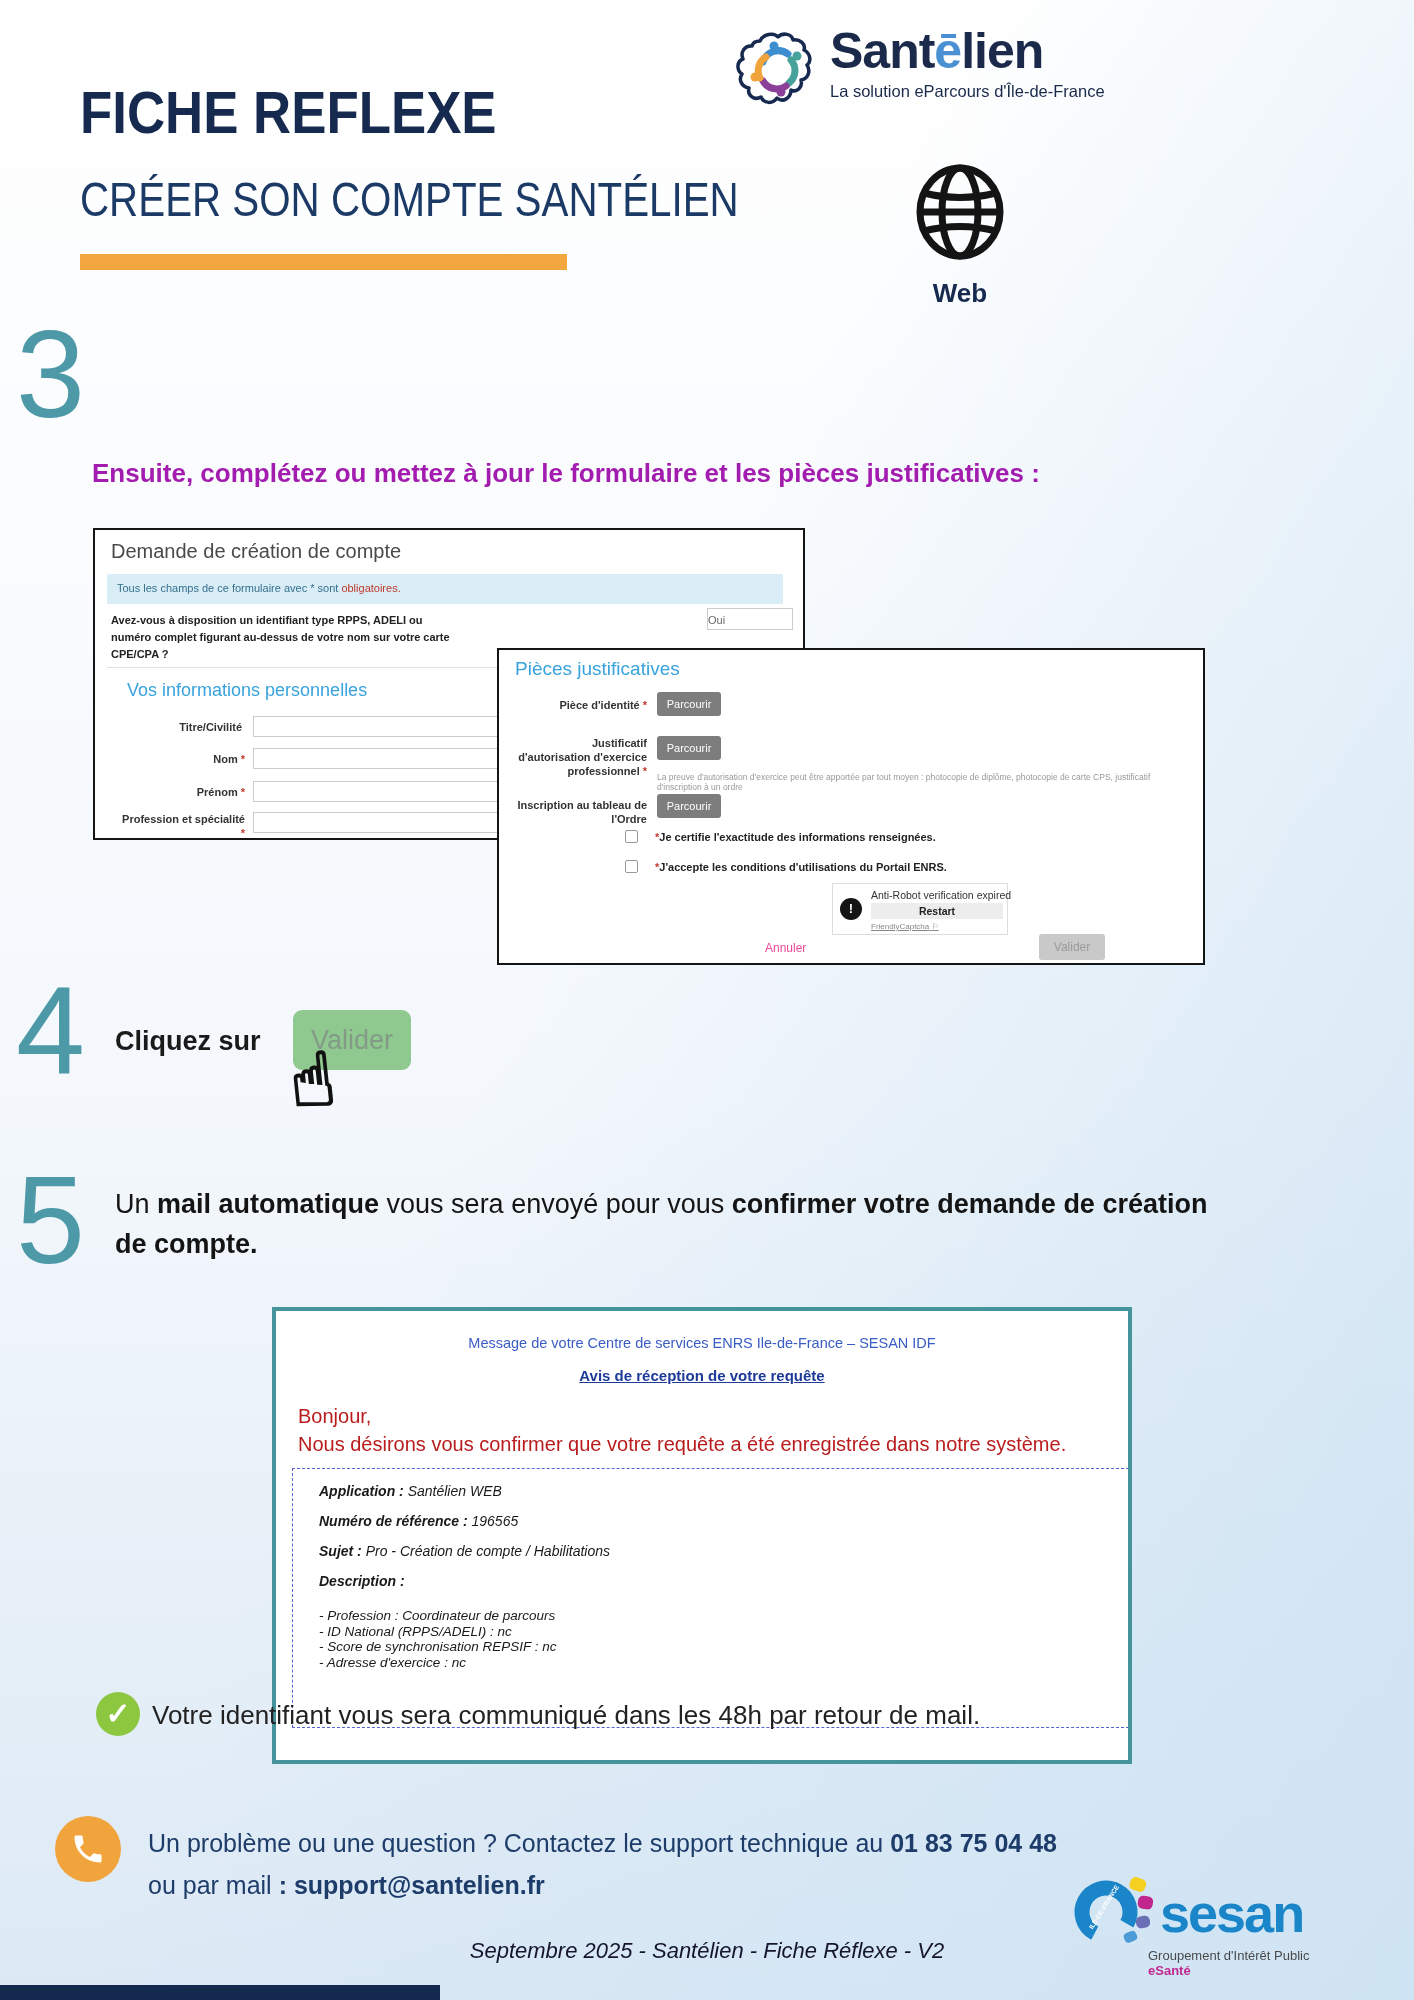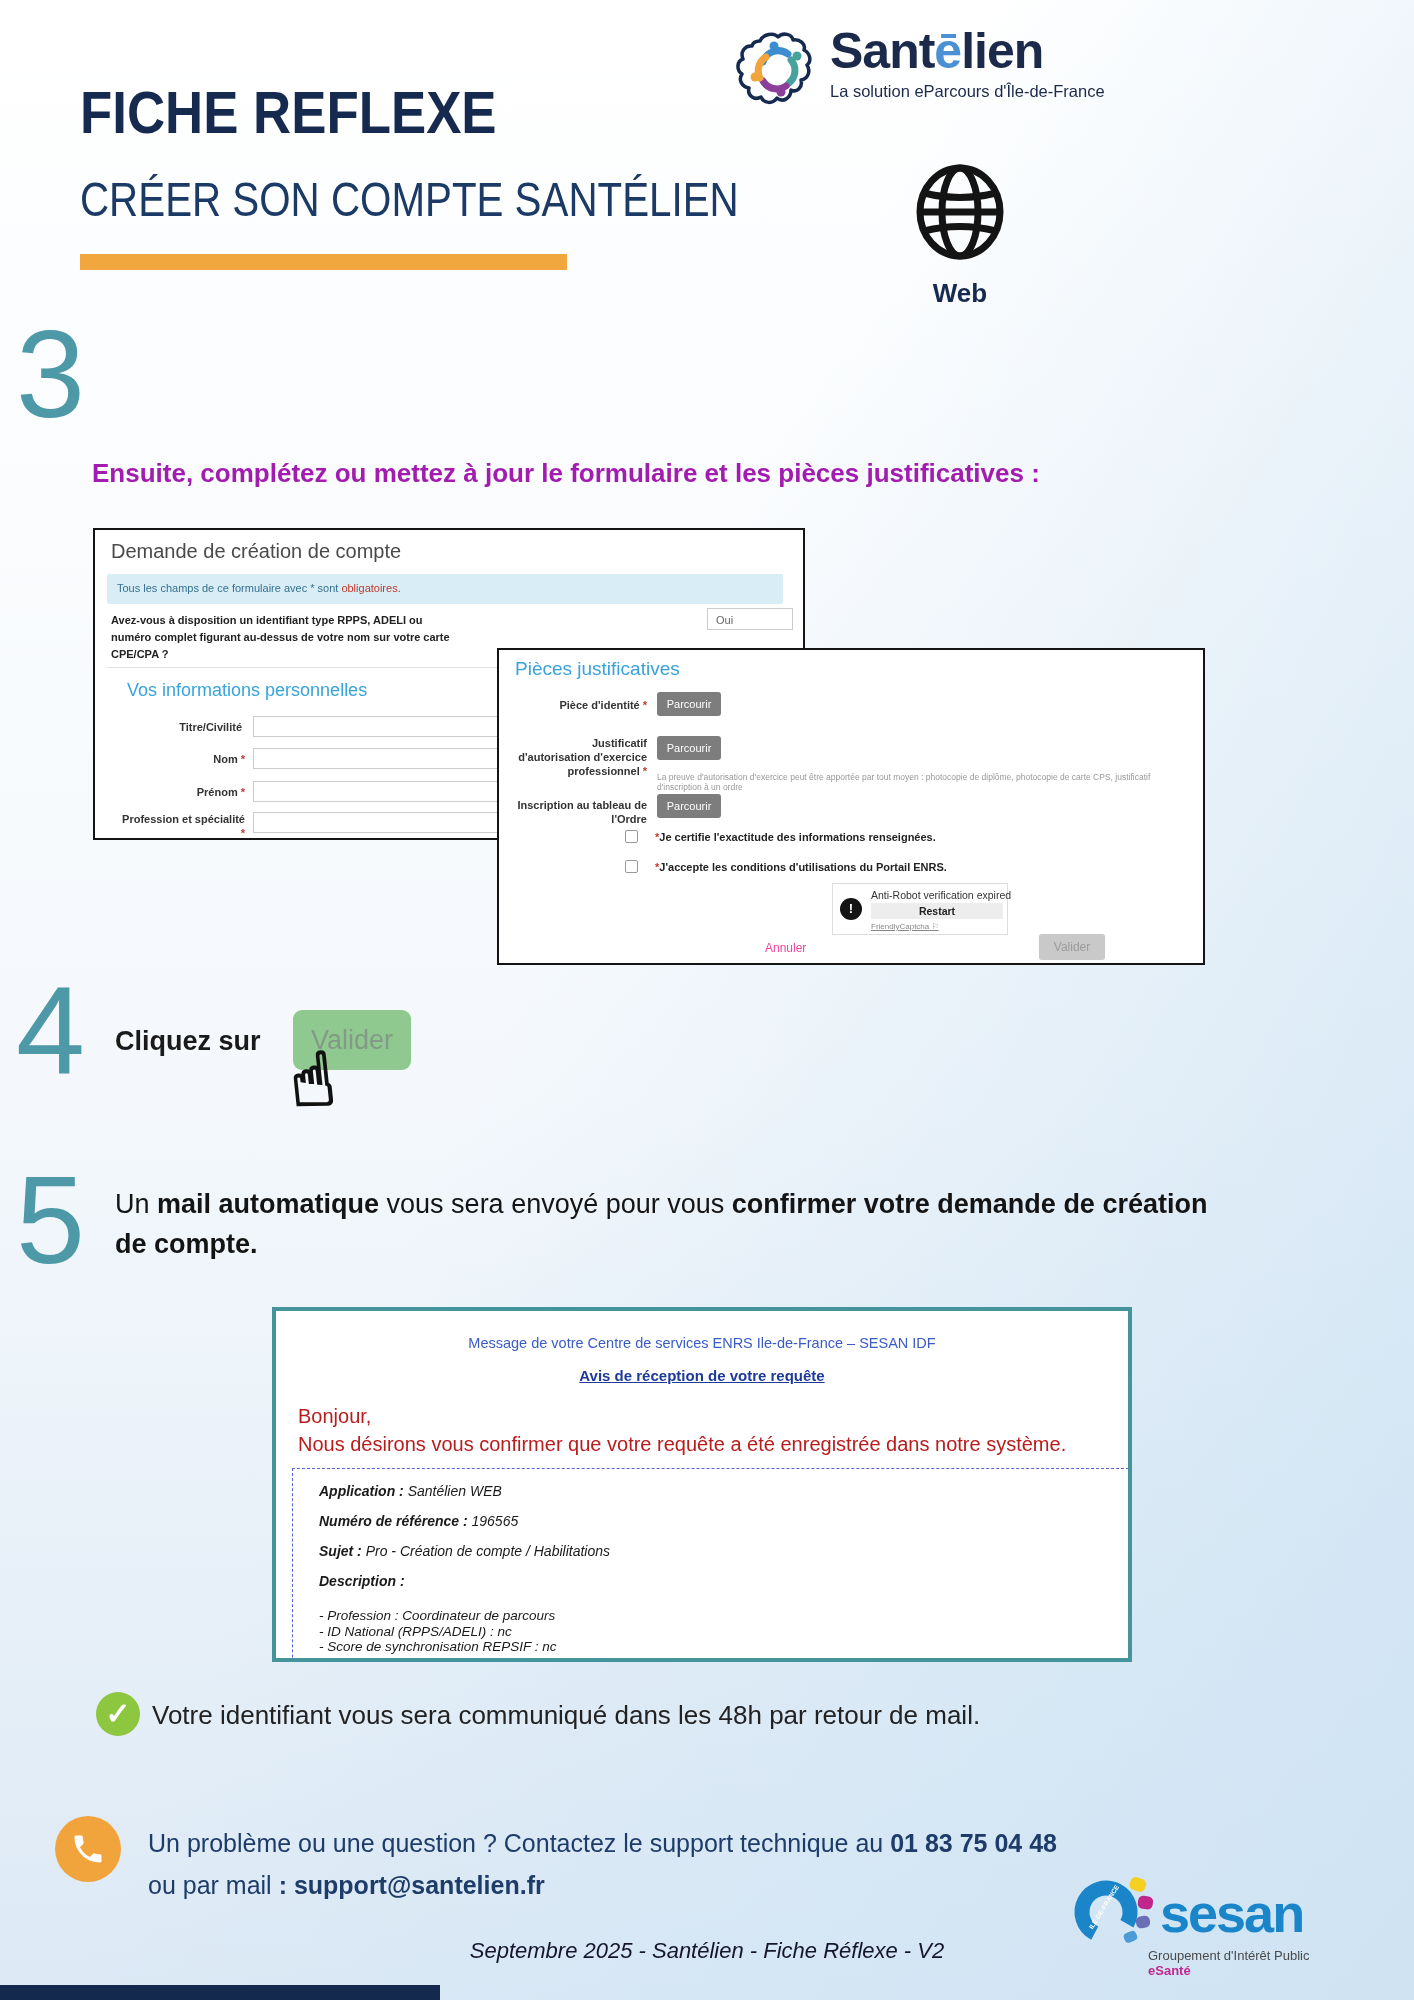--- a/index.html
+++ b/index.html
@@ -33,7 +33,7 @@
   .banner .hl{color:#c0392b;}
   .q{font-size:11px;font-weight:700;color:#222;line-height:1.55;}
   .selbox{border:1px solid #ccc;background:#fff;font-size:11px;color:#666;
-    line-height:22px;padding-left:8px;box-sizing:border-box;}
+    line-height:22px;padding-left:0;box-sizing:border-box;}
   .hr{background:#e0e0e0;height:1px;}
   .flabel{font-size:11px;font-weight:700;color:#333;text-align:right;line-height:14px;}
   .star{color:#c0392b;margin-left:3px;font-weight:700;}

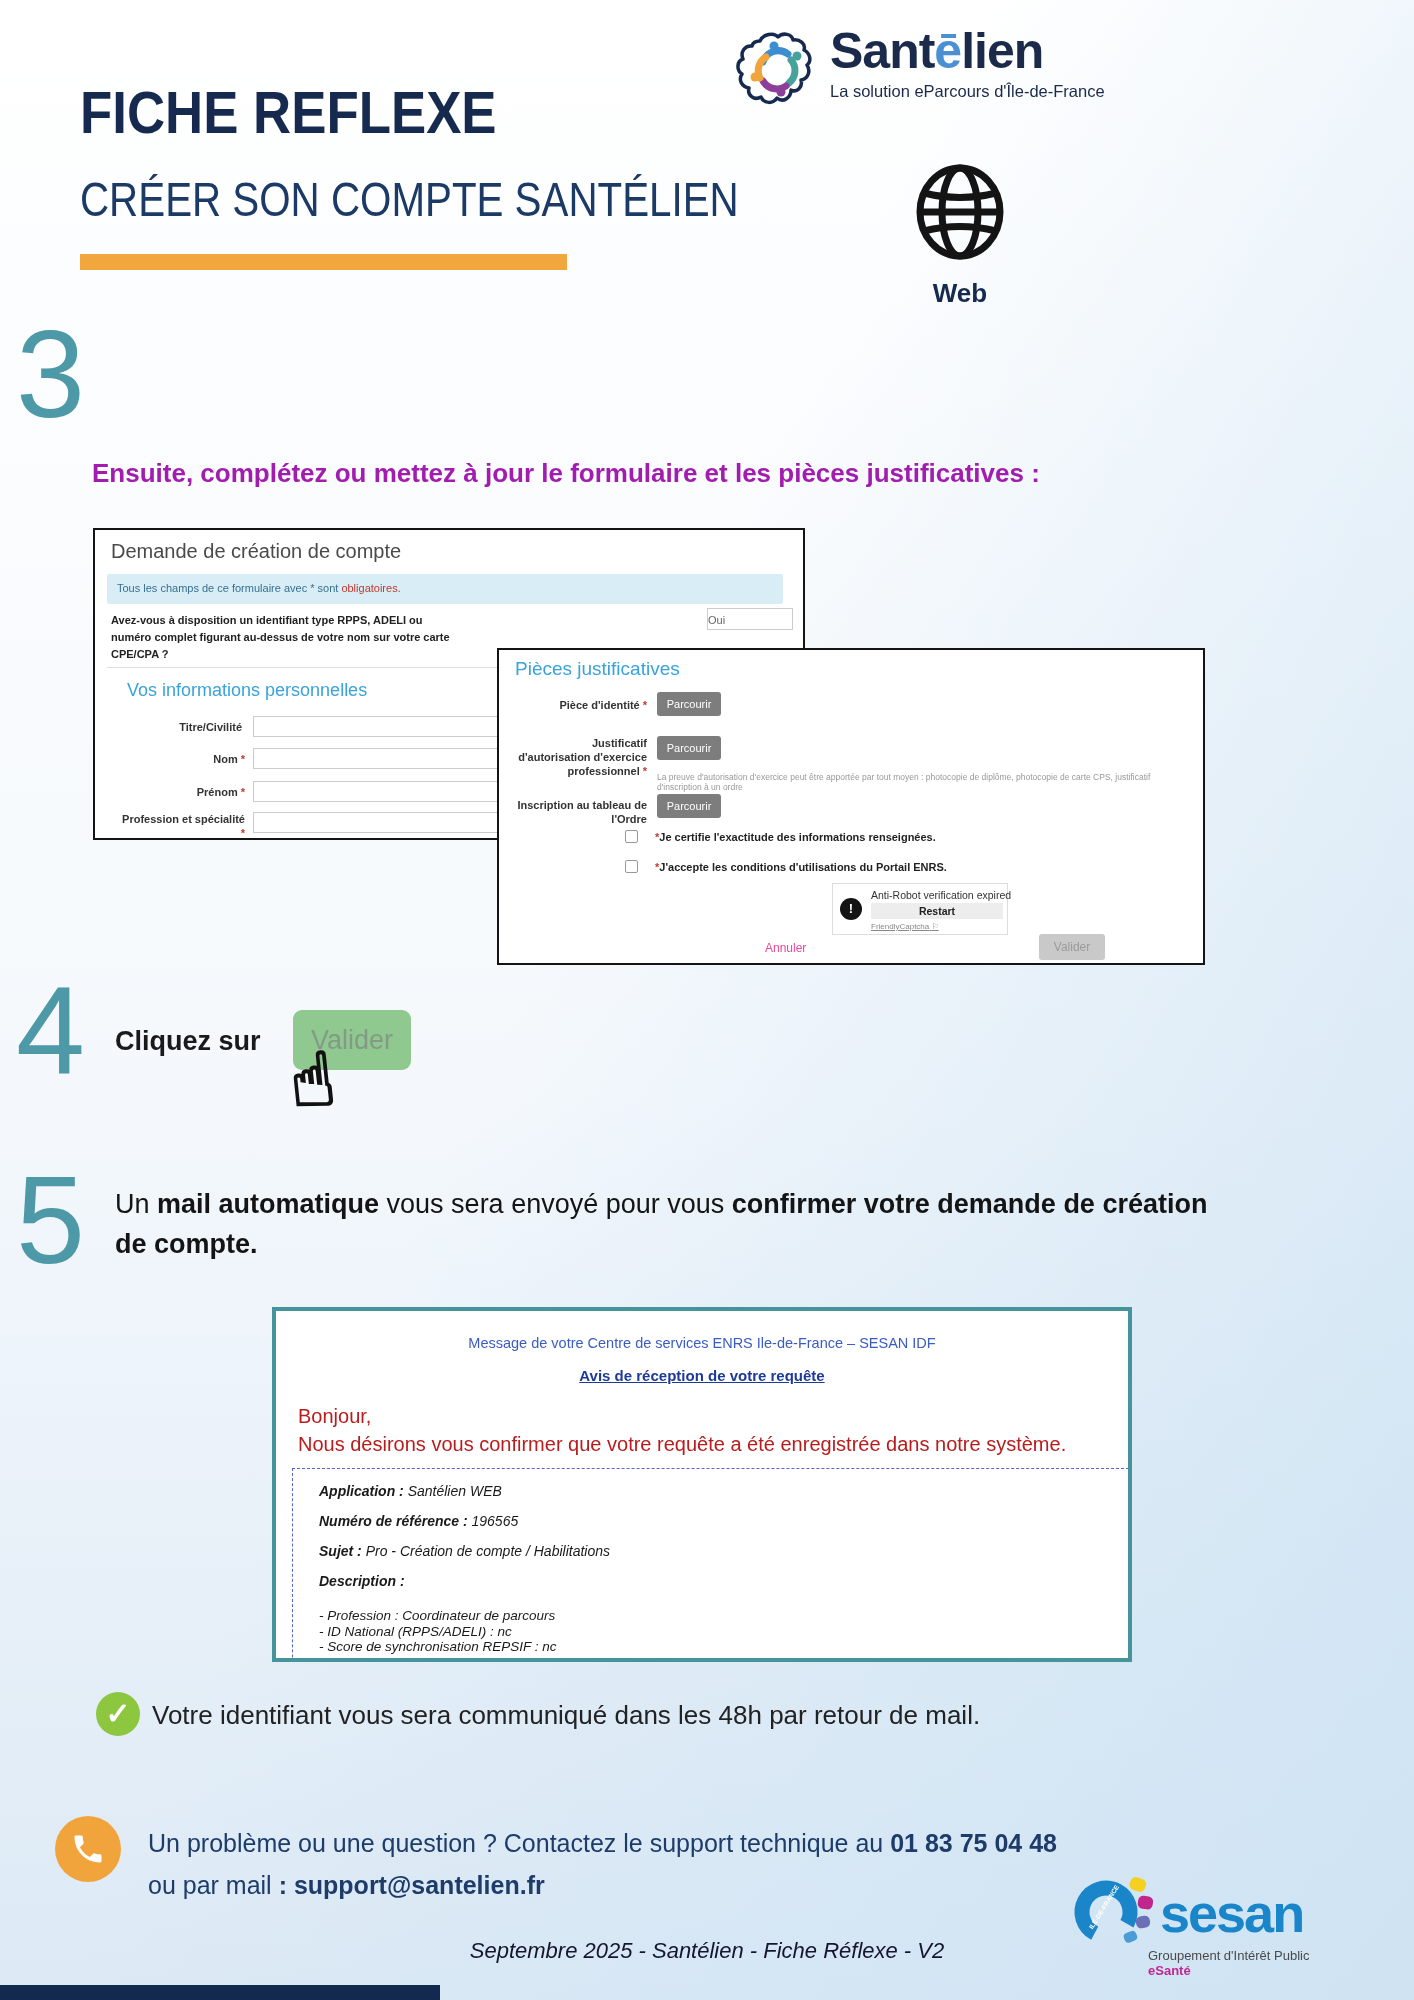--- a/index.html
+++ b/index.html
@@ -197,7 +197,7 @@
   <div class="b">de compte.</div>
 </div>
 
-<div class="abs email" style="left:272px;top:1307px;width:860px;height:355px;">
+<div class="abs email" style="left:272px;top:1307px;width:860px;height:457px;">
   <div class="abs em-header" style="top:24px;">Message de votre Centre de services ENRS Ile-de-France – SESAN IDF</div>
   <div class="abs em-subject" style="top:56px;">Avis de réception de votre requête</div>
   <div class="abs em-body" style="left:22px;top:94px;">Bonjour,</div>

